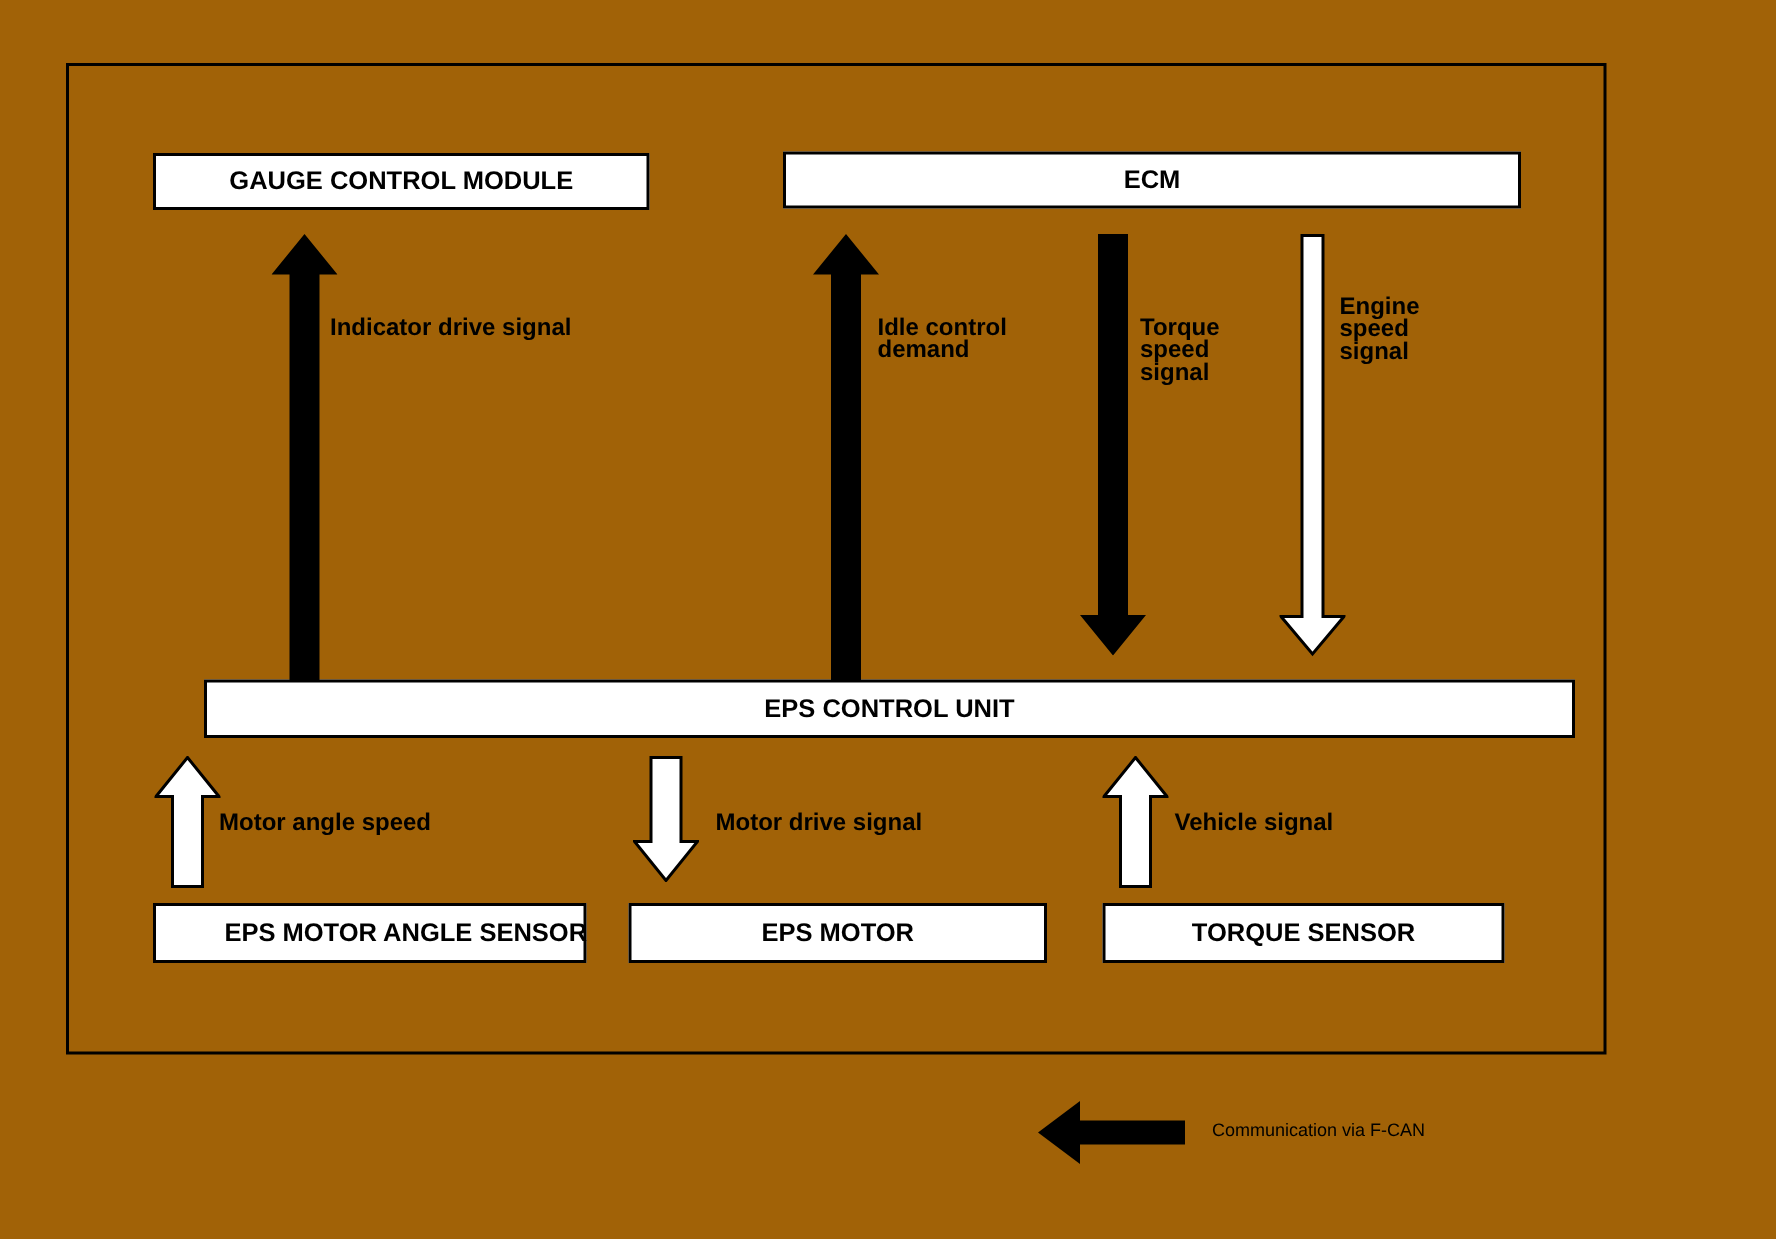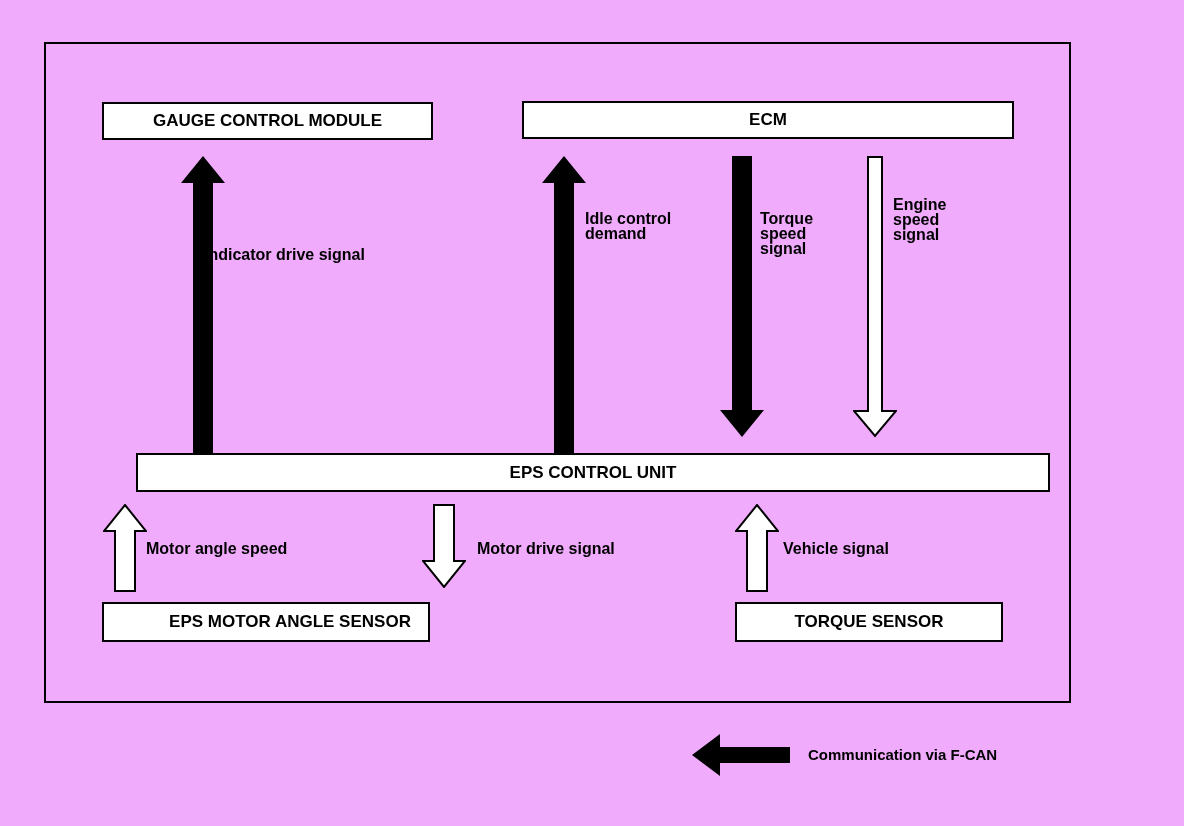--- a/index.html
+++ b/index.html
@@ -12,7 +12,7 @@
     position: relative;
     width: 1184px;
     height: 826px;
-    background: #f0abfc;
+    background: #a16207;
     overflow: hidden;
   }
   .frame {

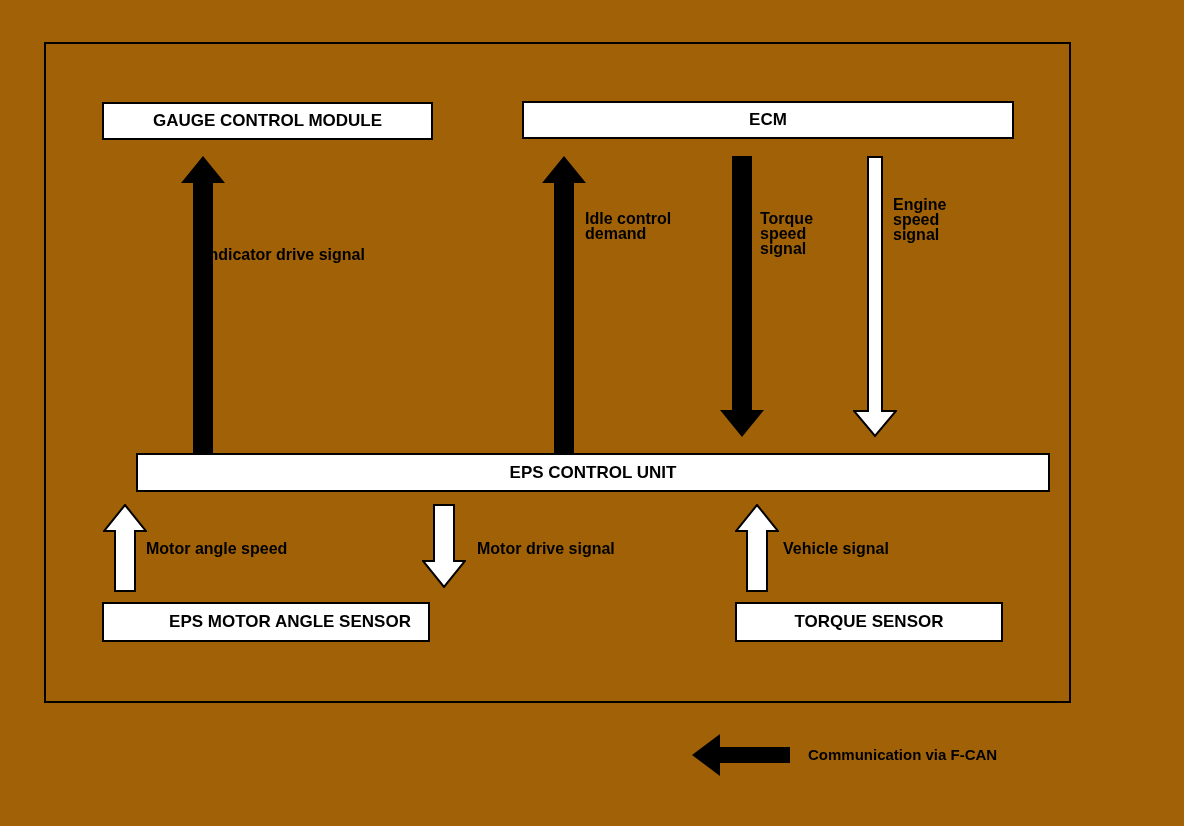--- a/index.html
+++ b/index.html
@@ -101,7 +101,7 @@
     <polygon points="22,1 43,27 32,27 32,87 12,87 12,27 1,27"></polygon>
   </svg>
 
-  <div class="sig" style="left:204px; top:211px;margin-top:36px;">Indicator drive signal</div>
+  <div class="sig" style="left:220px; top:211px;">Indicator drive signal</div>
 
   <div class="sig" style="left:585px; top:211px;">Idle control
 demand</div>

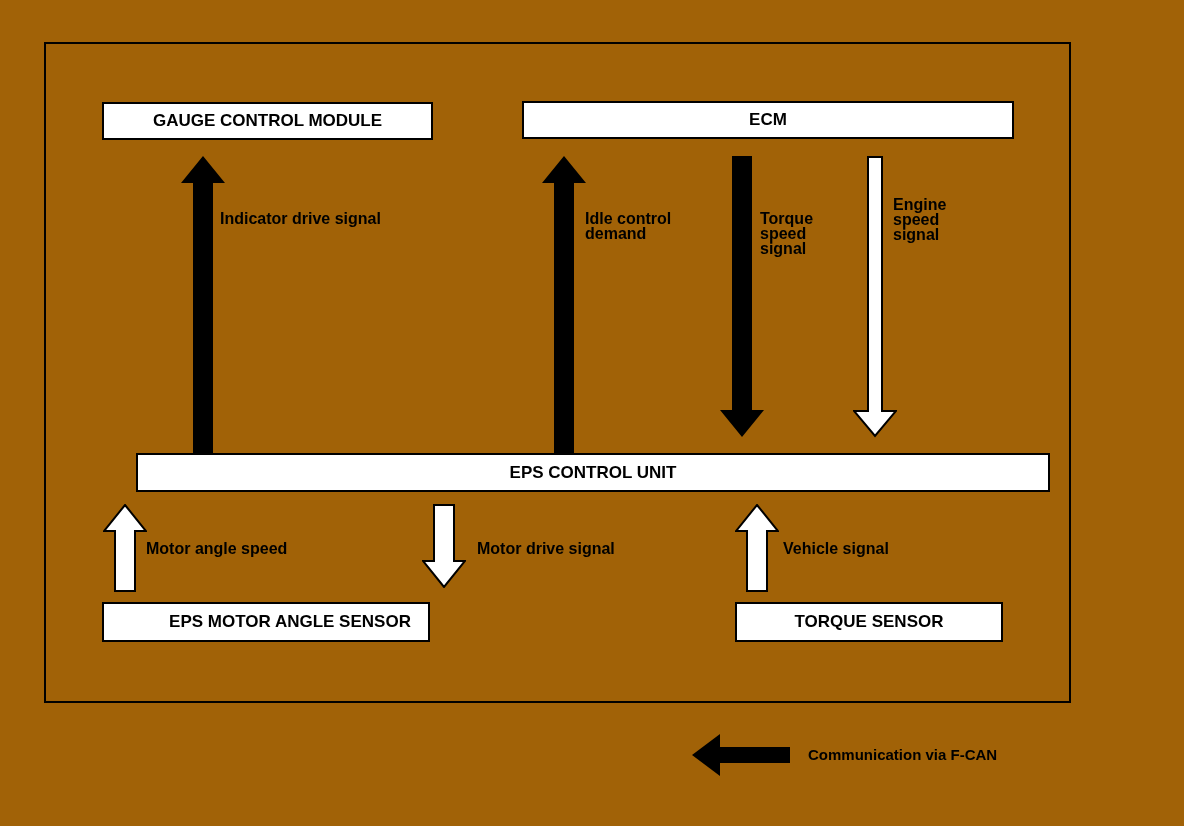--- a/index.html
+++ b/index.html
@@ -68,7 +68,7 @@
 
   <div class="box" style="left:100px; top:453px; width:914px; height:39px;margin-left:36px;">EPS CONTROL UNIT</div>
 
-  <div class="box" style="left:102px; top:602px; width:328px; height:40px;padding-left:48px;">EPS MOTOR ANGLE SENSOR</div>
+  <div class="box" style="left:102px; top:602px; width:289px; height:40px;padding-left:48px;">EPS MOTOR ANGLE SENSOR</div>
 
 
   <div class="box" style="left:735px; top:602px; width:268px; height:40px;">TORQUE SENSOR</div>

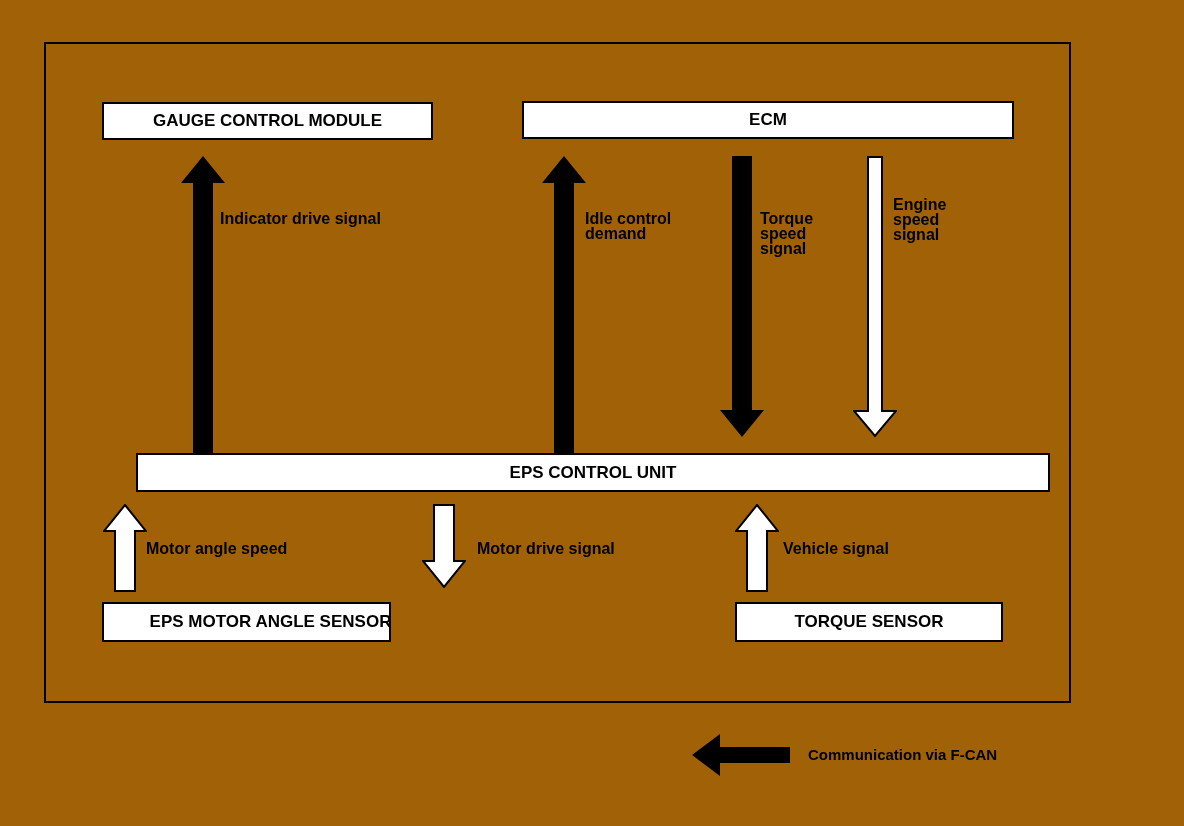--- a/index.html
+++ b/index.html
@@ -70,6 +70,7 @@
 
   <div class="box" style="left:102px; top:602px; width:289px; height:40px;padding-left:48px;">EPS MOTOR ANGLE SENSOR</div>
 
+  <div class="box" style="left:419px; top:602px; width:279px; height:40px;">EPS MOTOR</div>
 
   <div class="box" style="left:735px; top:602px; width:268px; height:40px;">TORQUE SENSOR</div>
 

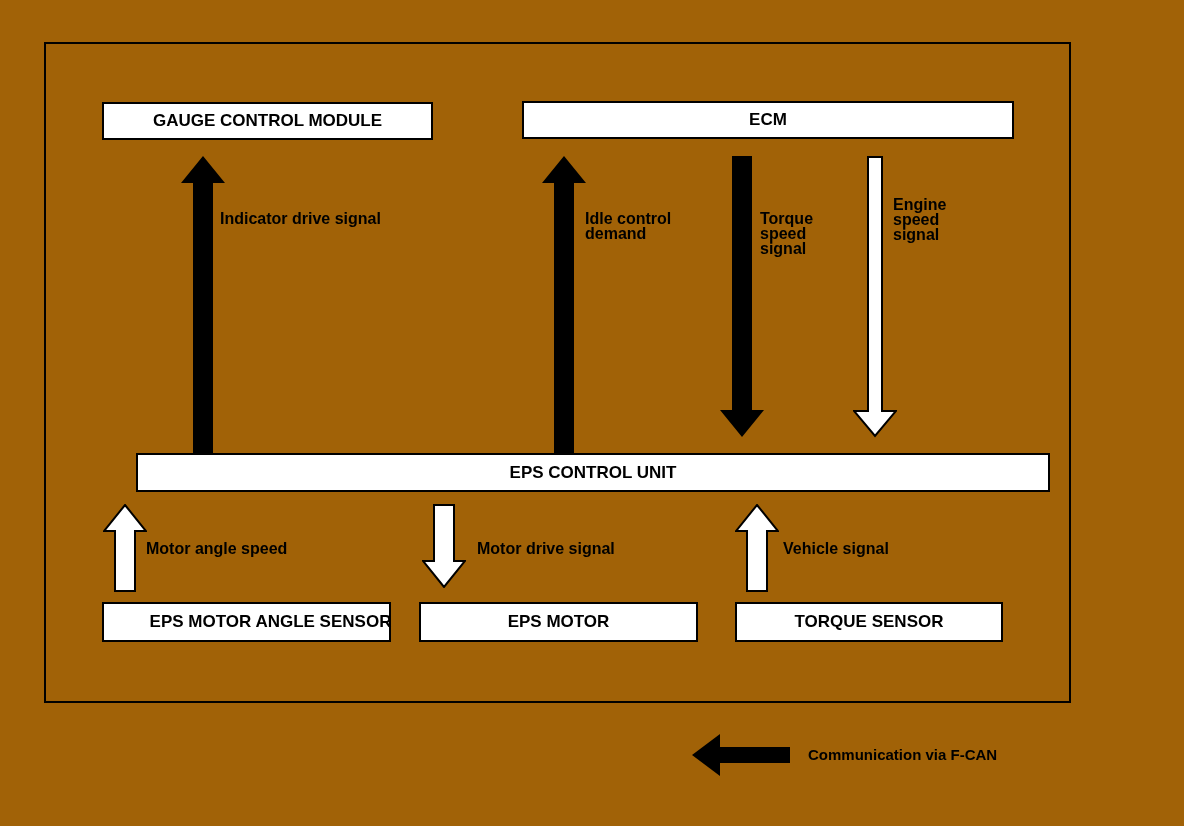--- a/index.html
+++ b/index.html
@@ -49,8 +49,8 @@
   .arrow-outline polygon { fill: #ffffff; stroke: #000000; stroke-width: 2; stroke-linejoin: miter; }
   .legend-label {
     position: absolute;
-    font-weight: bold;
-    font-size: 15px;
+    font-weight: normal;
+    font-size: 12px;
     color: #000000;
     white-space: nowrap;
   }

